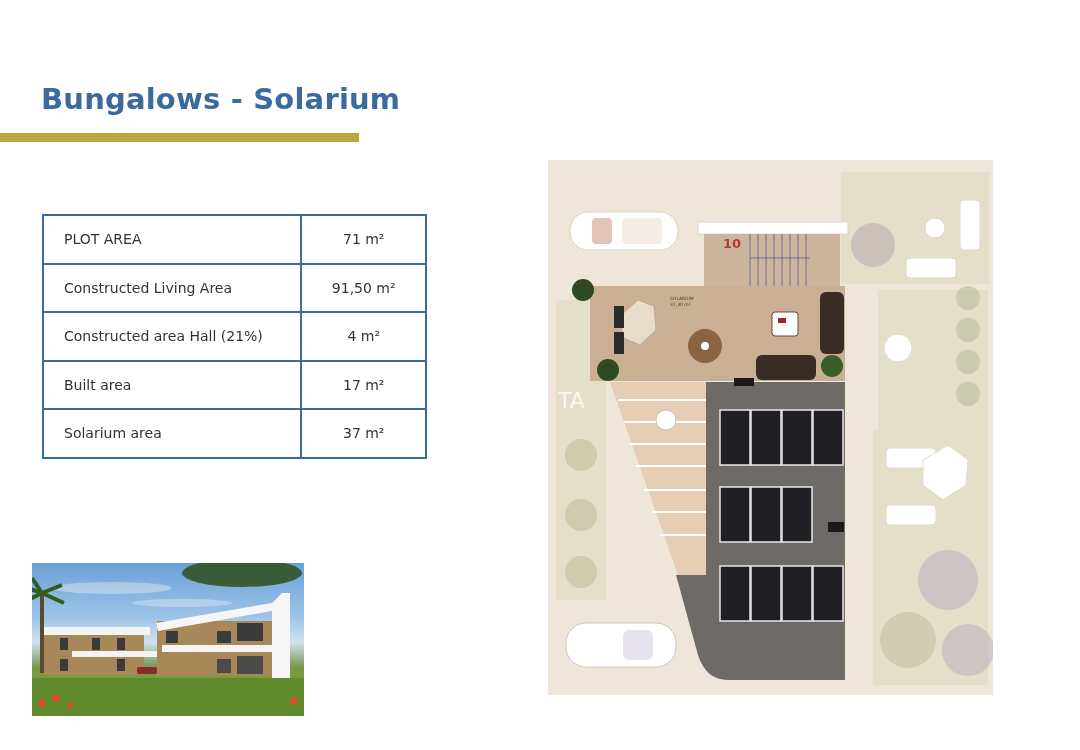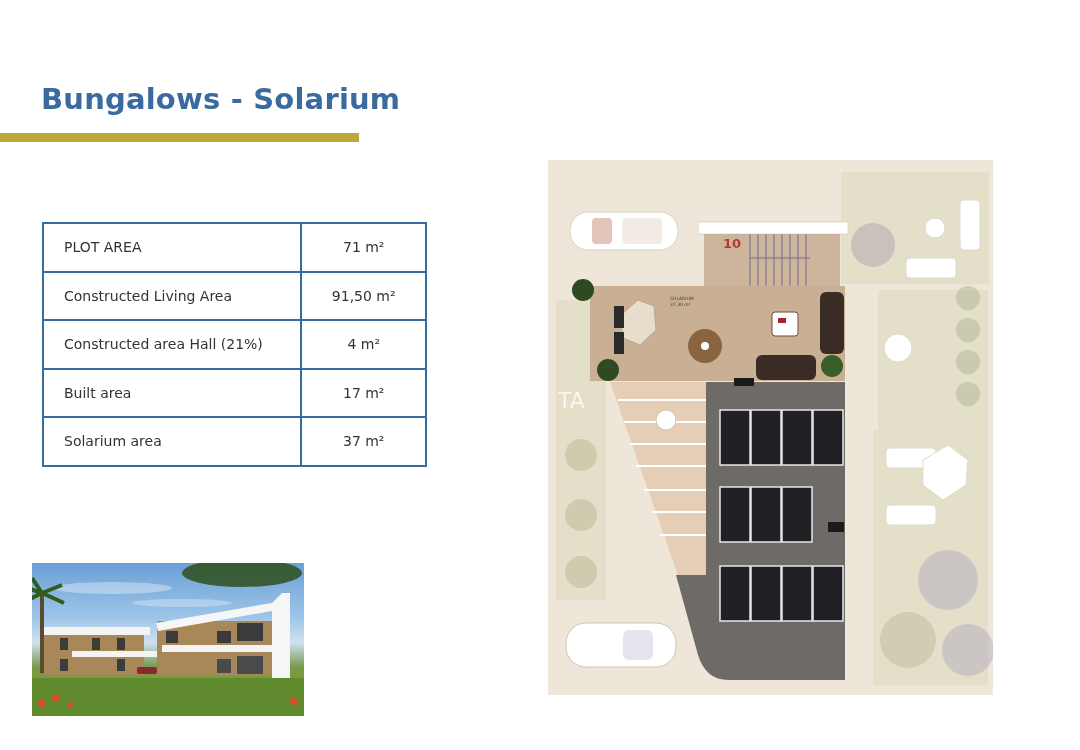--- a/index.html
+++ b/index.html
@@ -17,7 +17,7 @@
   }
 
   table.areas {
-    position: absolute; left: 42px; top: 222px;
+    position: absolute; left: 42px; top: 214px;
     width: 385px; border-collapse: collapse;
     border: 2px solid #3a6a9e;
   }

